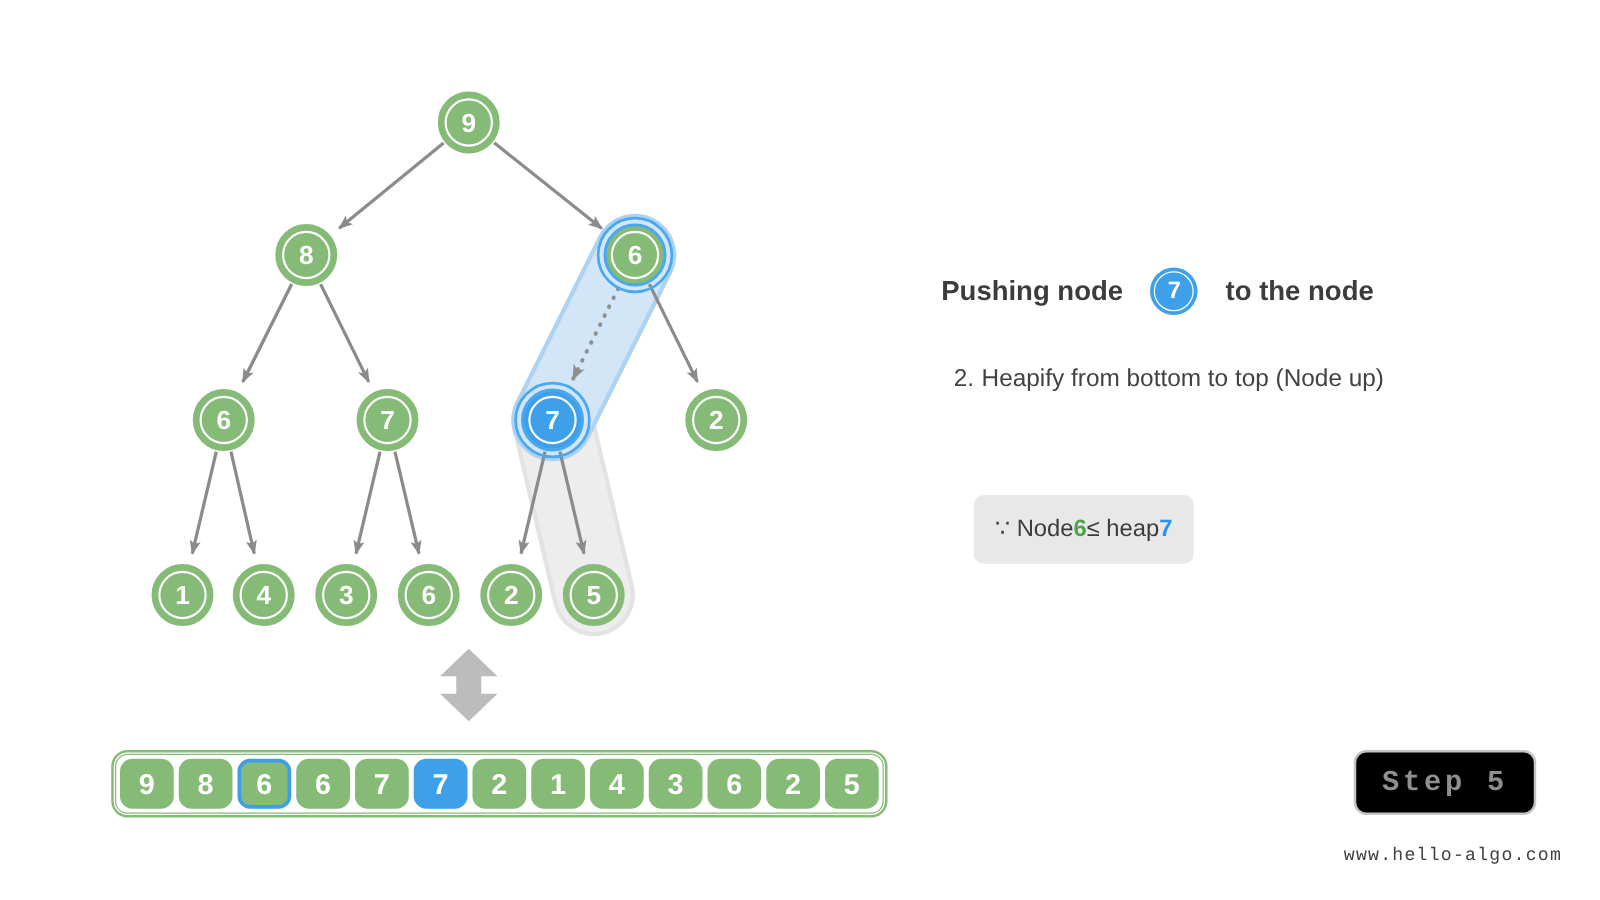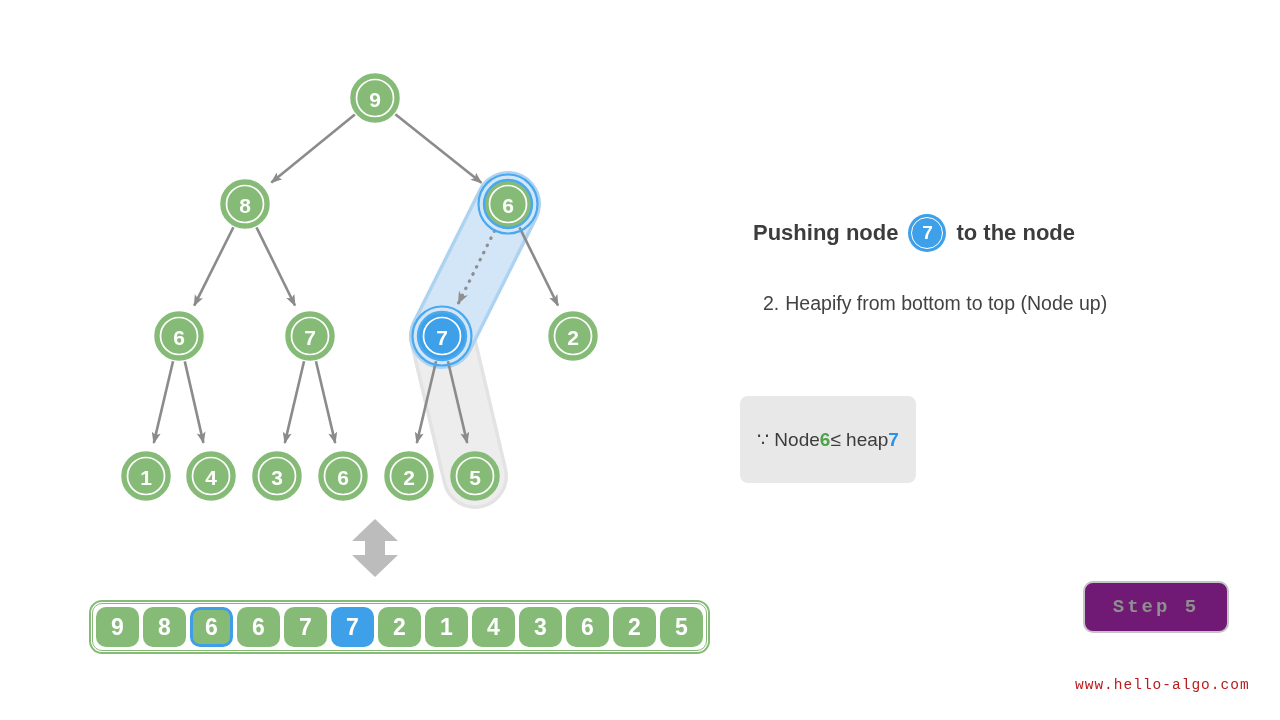--- a/index.html
+++ b/index.html
@@ -9,7 +9,7 @@
   #tree-svg text{font-family:"Liberation Sans","DejaVu Sans",sans-serif;}
 
   
-  .panel-title{position:absolute;left:753px;top:213px;height:40px;display:flex;align-items:center;gap:10px;
+  .panel-title{position:absolute;left:753px;top:213px;height:40px;display:flex;align-items:center;gap:22px;
                font-size:22px;font-weight:bold;color:#3c3c3c;}
   .node-badge{position:relative;width:38px;height:38px;border-radius:50%;background:#3da0e8;
               display:flex;align-items:center;justify-content:center;color:#fff;font-size:19px;font-weight:bold;}

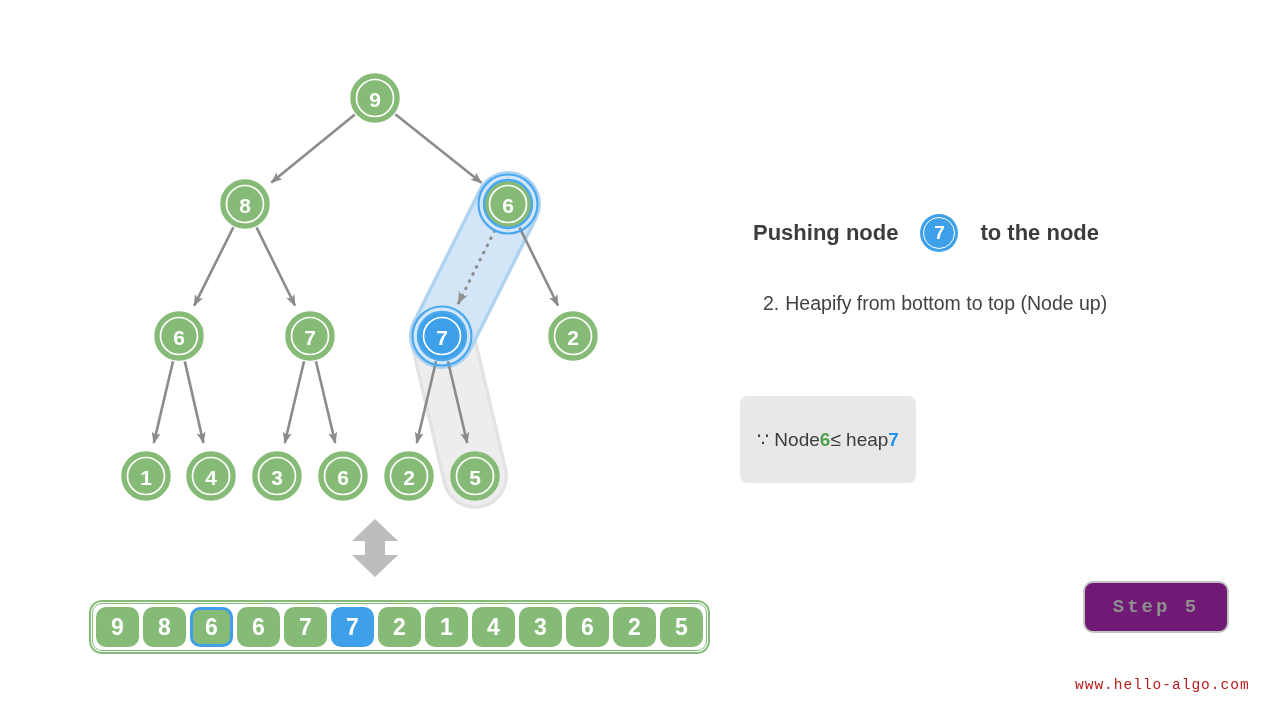--- a/index.html
+++ b/index.html
@@ -19,8 +19,8 @@
   .step-item .num{margin-right:6px;}
   .c-blue{color:#2793ea;font-weight:bold;}
   .c-green{color:#4ea24c;font-weight:bold;}
-  .note-box{position:absolute;left:740px;top:396px;height:55px;background:#e8e8e8;border-radius:8px;
-            display:inline-flex;align-items:center;padding:16px 17px;font-size:19px;color:#3c3c3c;white-space:nowrap;}
+  .note-box{position:absolute;left:779px;top:396px;height:55px;background:#e8e8e8;border-radius:8px;
+            display:inline-flex;align-items:center;padding:0 17px;font-size:19px;color:#3c3c3c;white-space:nowrap;}
 
   
   .array-outer{position:absolute;left:89px;top:600px;border:2px solid #86bb77;border-radius:13px;padding:1px;background:#fff;}

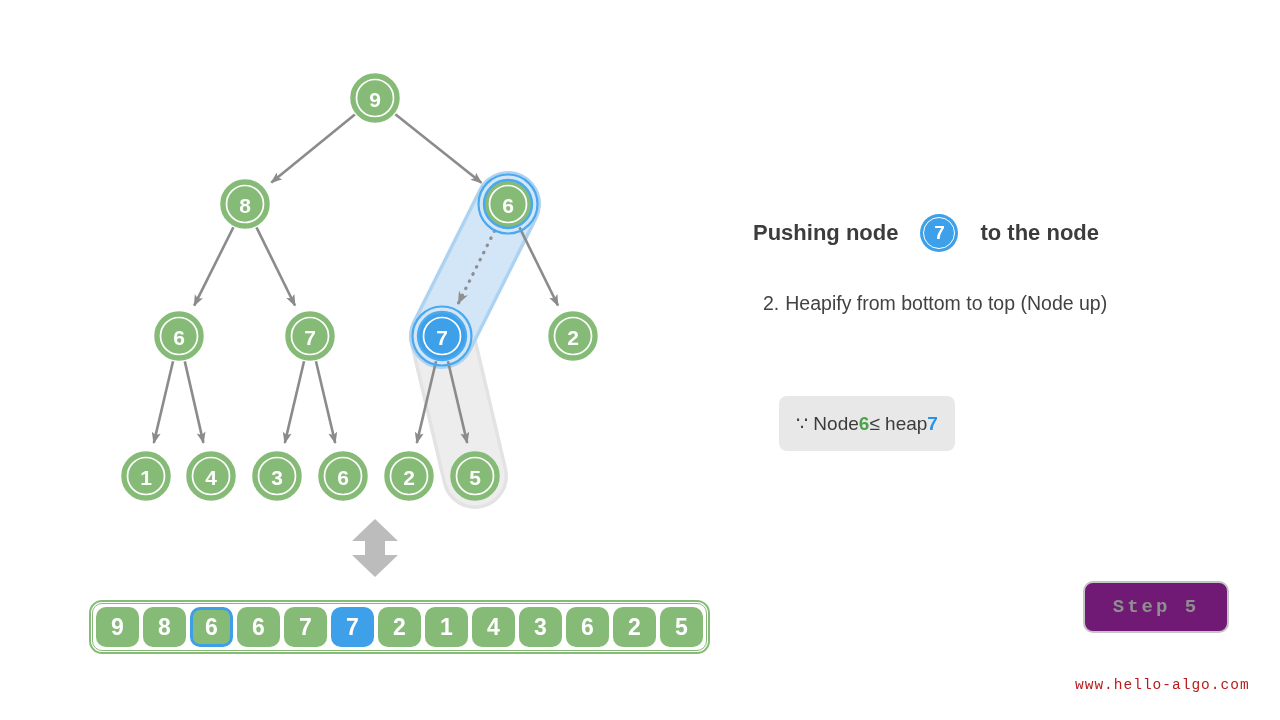--- a/index.html
+++ b/index.html
@@ -31,10 +31,10 @@
   .cell.fill-blue{background:#3da0e8;}
 
   
-  .step-btn{position:absolute;left:1083px;top:581px;width:146px;height:52px;box-sizing:border-box;
-            border:2px solid #c4c4c4;border-radius:10px;background:#701a75;
+  .step-btn{position:absolute;left:1083px;top:600px;width:146px;height:52px;box-sizing:border-box;
+            border:2px solid #c4c4c4;border-radius:10px;background:#000000;
             display:flex;align-items:center;justify-content:center;
-            font-family:"Liberation Mono","DejaVu Sans Mono",monospace;font-weight:bold;font-size:19px;
+            font-family:"Liberation Mono","DejaVu Sans Mono",monospace;font-weight:bold;font-size:23px;
             letter-spacing:3px;color:#8f8f8f;}
 
   .watermark{position:absolute;left:1075px;top:677px;

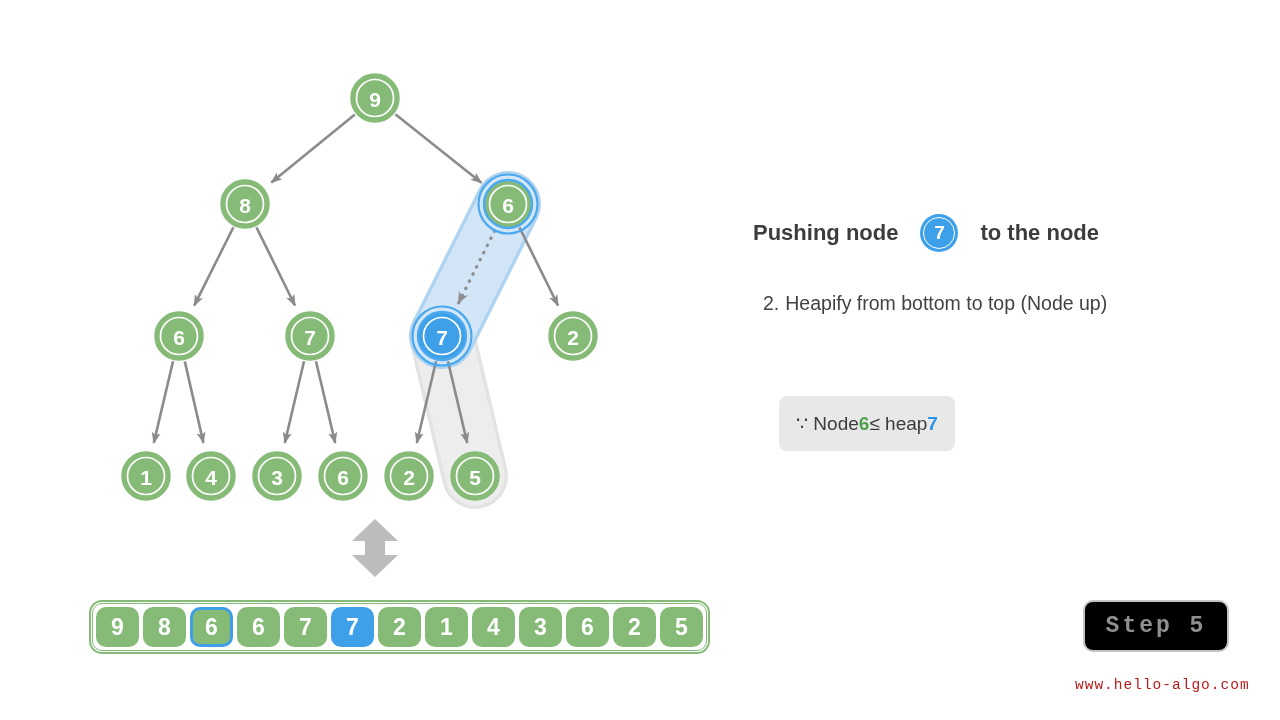--- a/index.html
+++ b/index.html
@@ -39,7 +39,7 @@
 
   .watermark{position:absolute;left:1075px;top:677px;
              font-family:"Liberation Mono","DejaVu Sans Mono",monospace;font-size:14.5px;
-             letter-spacing:1px;color:#b91c1c;}
+             letter-spacing:1px;color:#404040;}
 </style>
 </head>
 <body>

